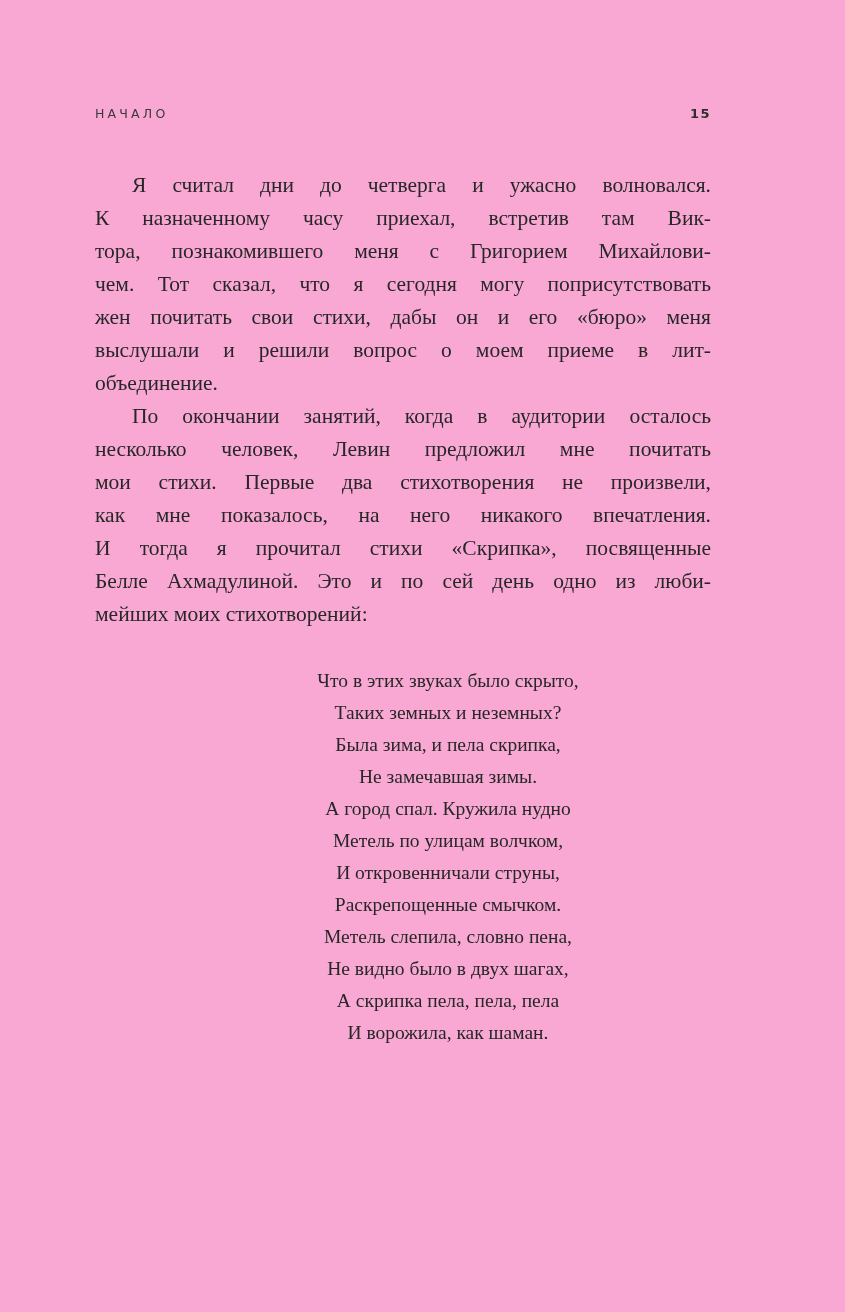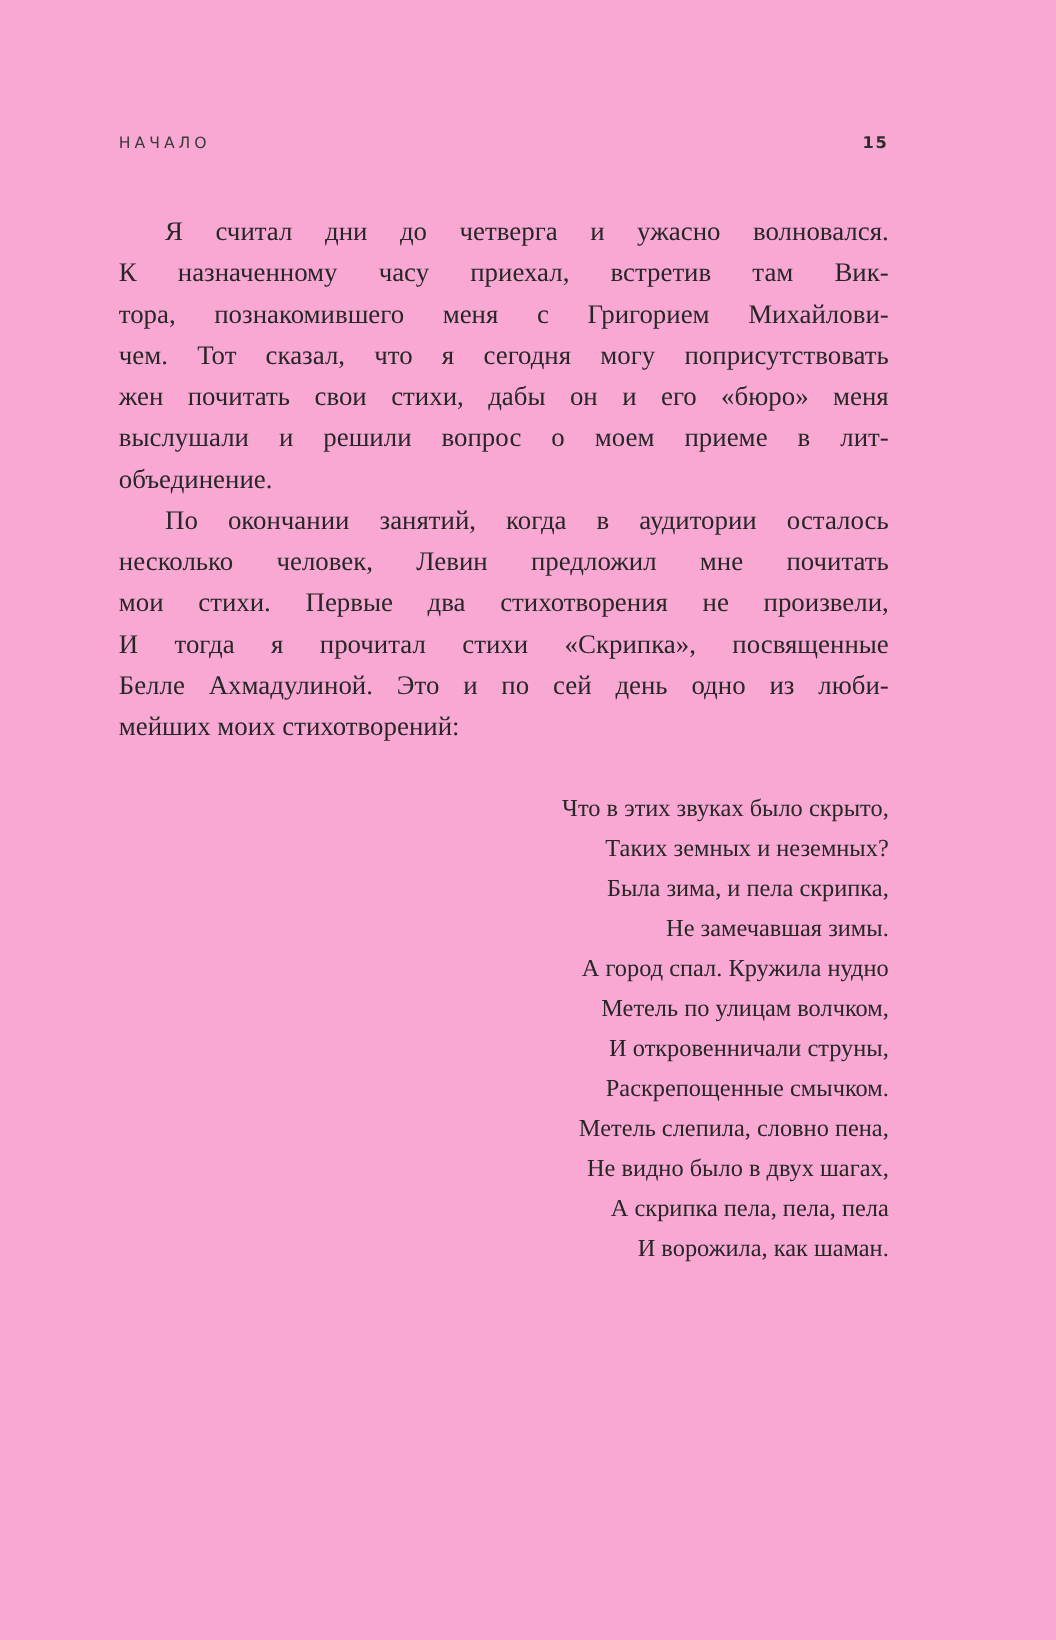--- a/index.html
+++ b/index.html
@@ -100,6 +100,7 @@
         <div class="line first">По окончании занятий, когда в аудитории осталось</div>
         <div class="line">несколько человек, Левин предложил мне почитать</div>
         <div class="line">мои стихи. Первые два стихотворения не произвели,</div>
+        <div class="line">как мне показалось, на него никакого впечатления.</div>
         <div class="line">И тогда я прочитал стихи «Скрипка», посвященные</div>
         <div class="line">Белле Ахмадулиной. Это и по сей день одно из люби-</div>
         <div class="line last">мейших моих стихотворений:</div>

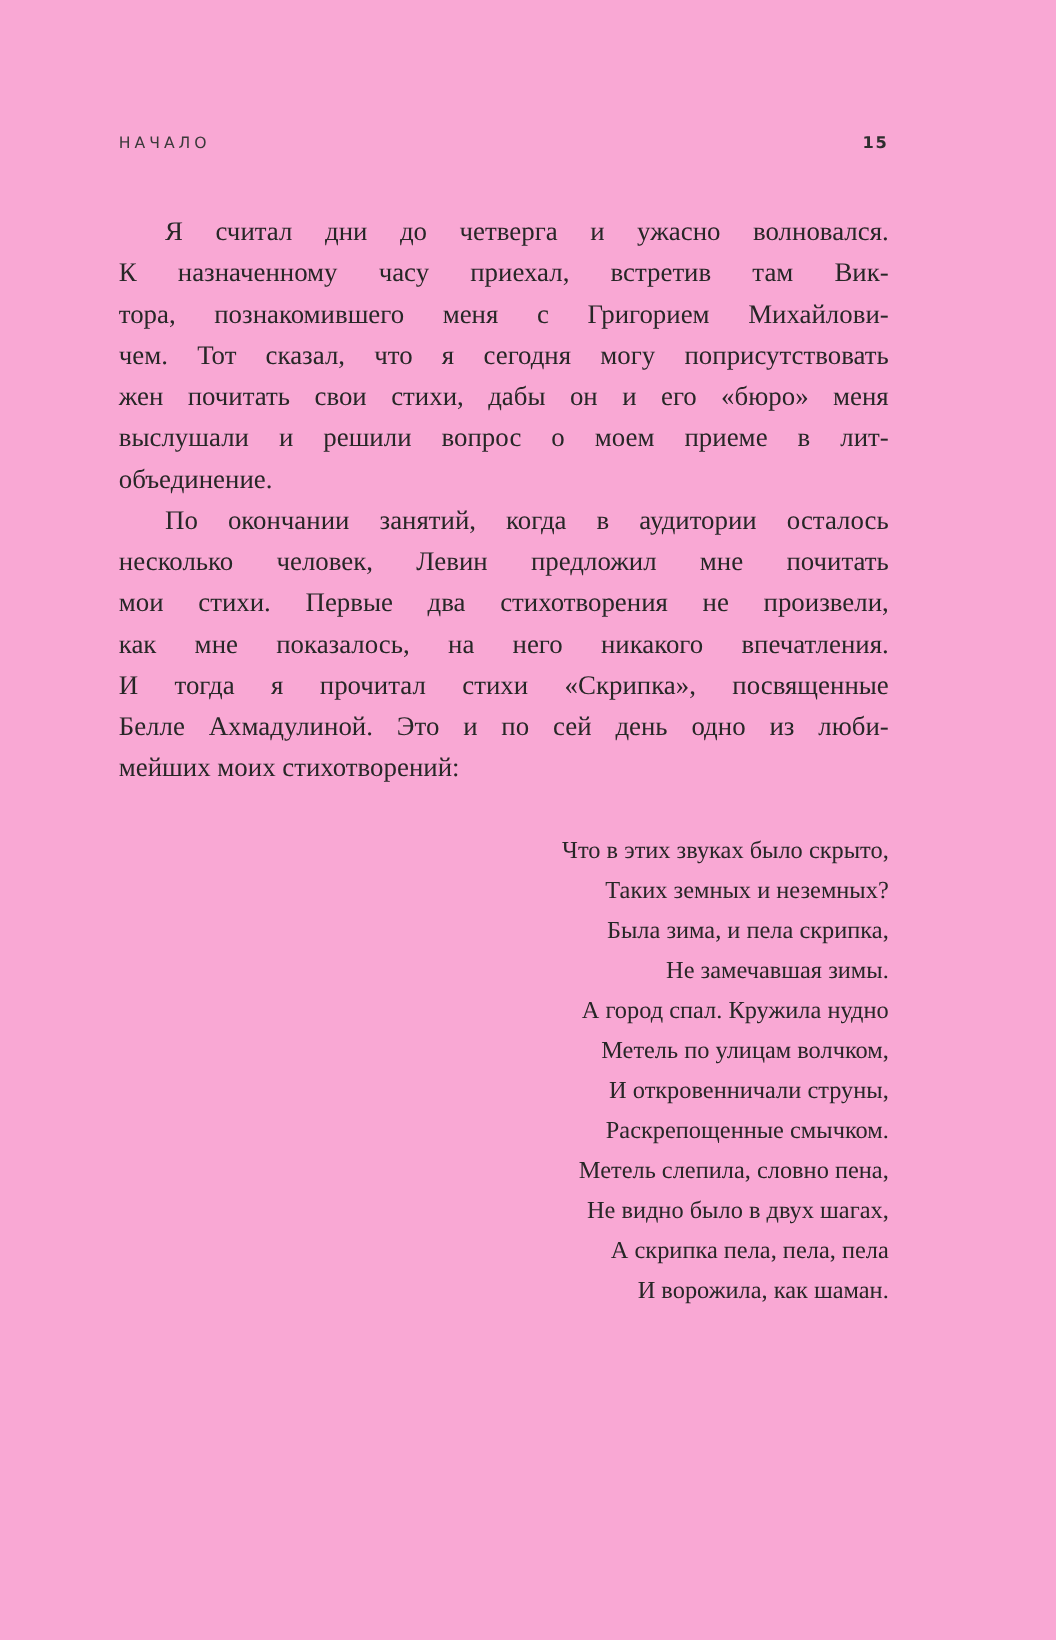--- a/index.html
+++ b/index.html
@@ -71,7 +71,7 @@
   .stanza + .stanza {
   }
   .poem .line {
-    text-align: right;
+    text-align: center;
   }
 </style>
 </head>

